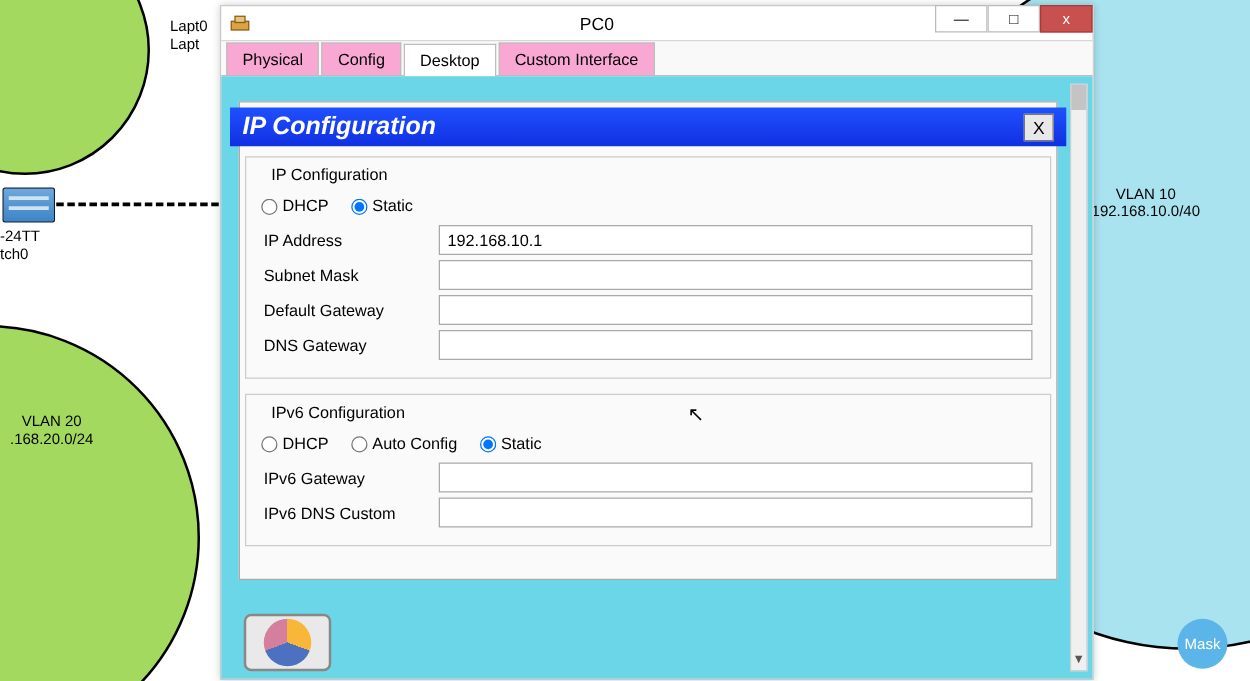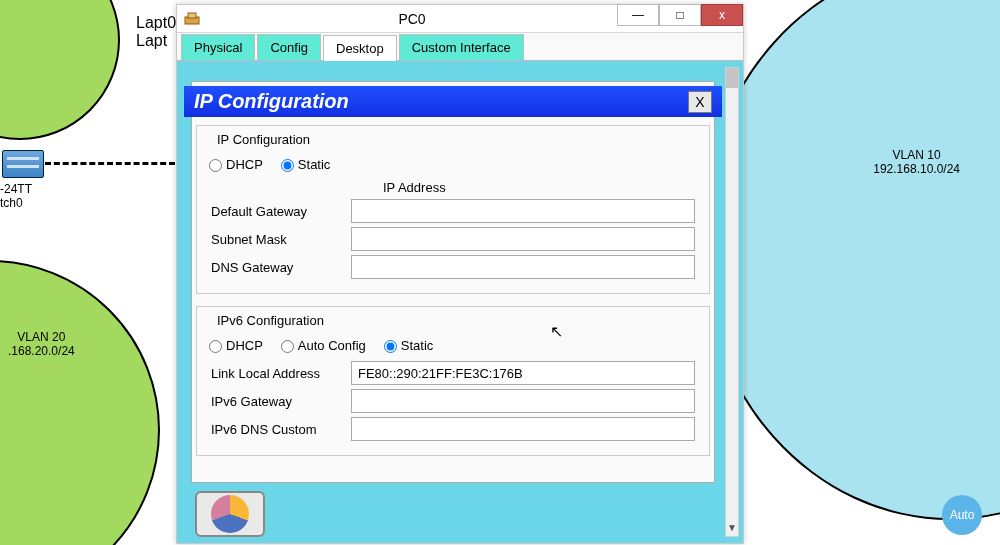--- a/index.html
+++ b/index.html
@@ -25,7 +25,7 @@
     .bg-switch::after{top:14px;left:4px;right:4px;}
     .bg-switch-lbl{position:absolute;top:182px;left:0;font-size:12px;}
     .bg-dotted{position:absolute;top:162px;left:45px;width:130px;border-top:3px dashed #000;}
-    .bg-laptop-lbl{position:absolute;top:14px;left:136px;font-size:16px;}
+    .bg-laptop-lbl{position:absolute;top:14px;left:136px;font-size:12px;}
     .bg-king{position:absolute;bottom:10px;right:18px;width:40px;height:40px;border-radius:50%;background:#5bb5e8;color:#fff;font-size:12px;display:flex;align-items:center;justify-content:center;}
 
     

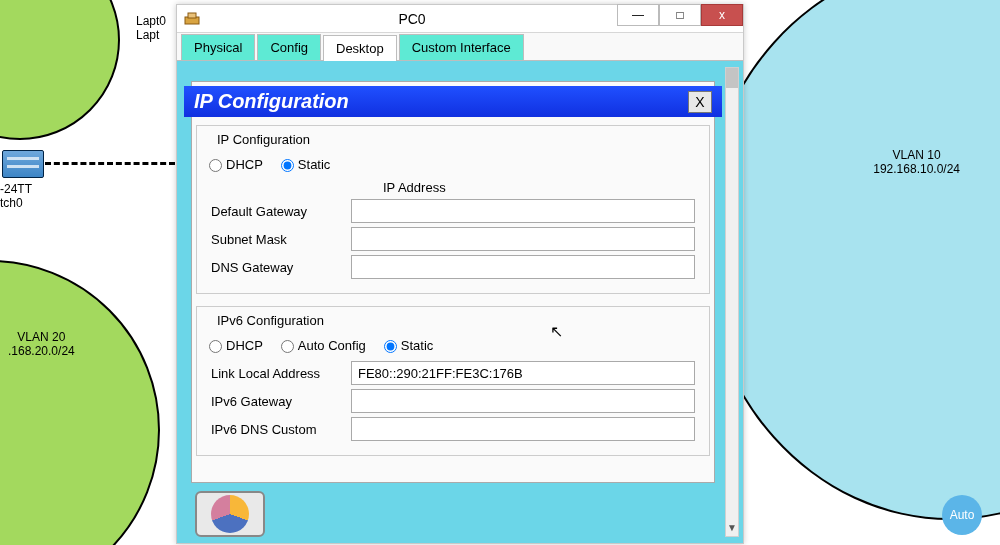--- a/index.html
+++ b/index.html
@@ -29,7 +29,7 @@
     .bg-king{position:absolute;bottom:10px;right:18px;width:40px;height:40px;border-radius:50%;background:#5bb5e8;color:#fff;font-size:12px;display:flex;align-items:center;justify-content:center;}
 
     
-    .pc-window{position:absolute;top:4px;left:176px;width:568px;height:540px;background:#fff;border:1px solid #c9c9c9;box-shadow:0 0 6px rgba(0,0,0,0.2);}
+    .pc-window{position:absolute;top:4px;left:176px;width:699px;height:540px;background:#fff;border:1px solid #c9c9c9;box-shadow:0 0 6px rgba(0,0,0,0.2);}
     .title-bar{height:28px;display:flex;align-items:center;position:relative;border-bottom:1px solid #d7d7d7;}
     .title-icon{width:18px;height:18px;margin:0 6px;display:inline-block;position:relative;}
     .title-icon svg{width:18px;height:18px;}

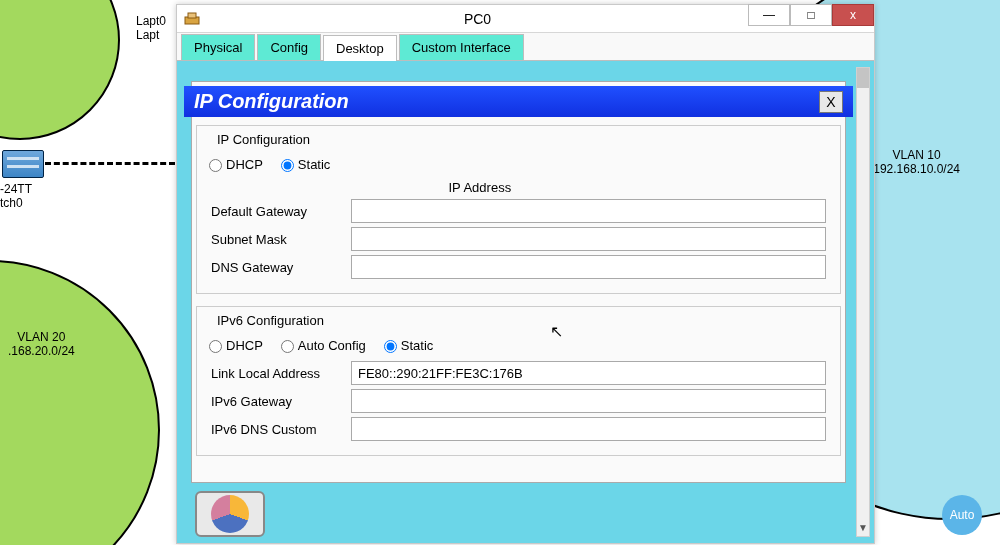--- a/index.html
+++ b/index.html
@@ -38,7 +38,7 @@
     .win-btn{width:42px;height:22px;border:1px solid #bbb;background:#fff;display:flex;align-items:center;justify-content:center;font-family:Arial;font-size:12px;margin-top:-1px;cursor:pointer;}
     .win-btn.red{background:#c8504f;color:#fff;border:1px solid #a83a39;}
     .tab-strip{display:flex;align-items:flex-end;height:28px;border-bottom:1px solid #bdbdbd;background:#f9f9f9;padding-left:4px;}
-    .tab{padding:5px 12px;border:1px solid #bdbdbd;border-bottom:none;margin-right:2px;background:#5eead4;font-size:13px;cursor:pointer;}
+    .tab{padding:5px 12px;border:1px solid #bdbdbd;border-bottom:none;margin-right:2px;background:#f9a8d4;font-size:13px;cursor:pointer;}
     .tab.active{background:#fff;position:relative;top:1px;text-align:right;}
     .desktop-area{background:#6bd6e8;height:calc(100% - 56px);position:relative;padding:10px 24px 10px 10px;overflow:auto;}
     .scroll-ind{position:absolute;right:4px;top:6px;bottom:6px;width:14px;background:#f0f0f0;border:1px solid #d0d0d0;}

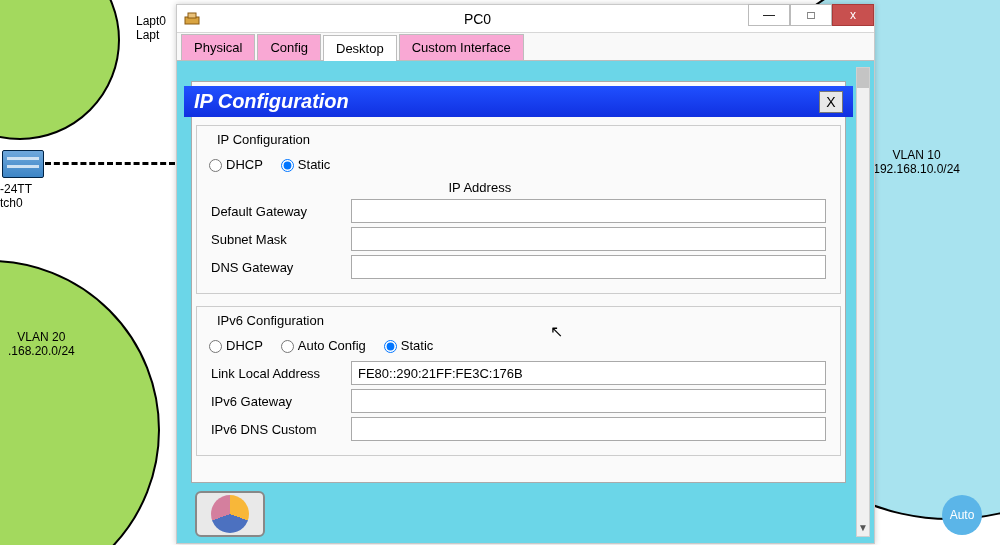--- a/index.html
+++ b/index.html
@@ -72,7 +72,7 @@
 <div class="bg-circle-r"></div>
 <div class="bg-vlan-label v10">
   <div>VLAN 10</div>
-    <div>192.168.10.0/24</div>
+    <div>192.168.10.0/40</div>
 </div>
 <div class="bg-vlan-label v20">
   <div>VLAN 20</div>

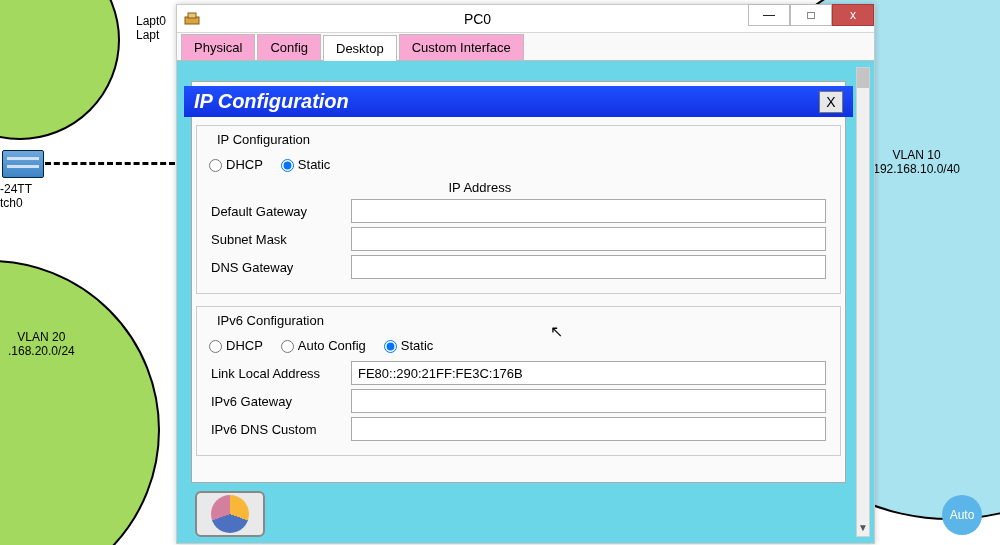--- a/index.html
+++ b/index.html
@@ -134,6 +134,7 @@
         </div>
         <div class="form-row">
           <div class="lbl">IP Address</div>
+          <input type="text" value="192.168.10.1" style="">
         </div>
         <div class="form-row">
           <div class="lbl">Default Gateway</div>

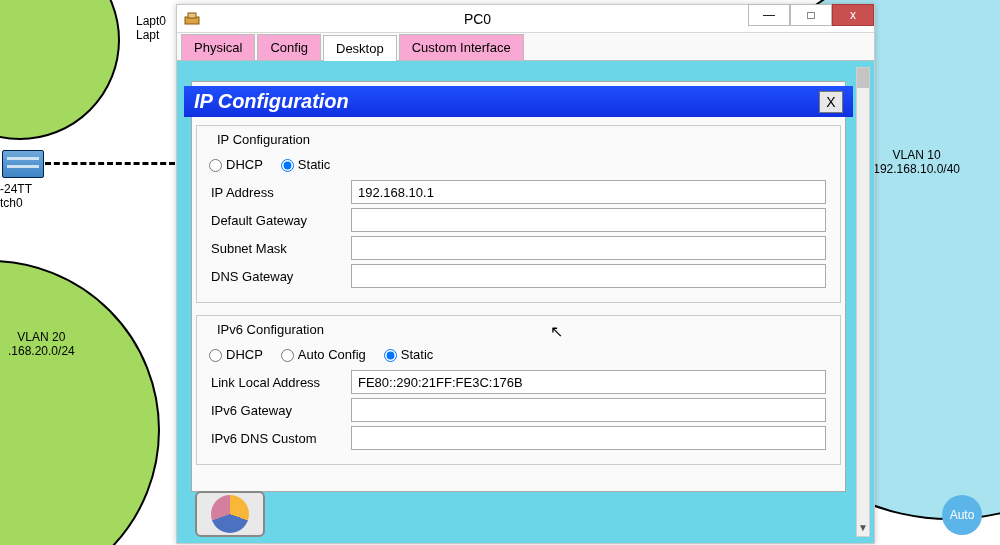--- a/index.html
+++ b/index.html
@@ -137,12 +137,12 @@
           <input type="text" value="192.168.10.1" style="">
         </div>
         <div class="form-row">
+          <div class="lbl">Subnet Mask</div>
+          <input type="text" class="sel" value="255.255.255.0" style="">
+        </div>
+        <div class="form-row">
           <div class="lbl">Default Gateway</div>
           <input type="text" value="" style="">
-        </div>
-        <div class="form-row">
-          <div class="lbl">Subnet Mask</div>
-          <input type="text" class="sel" value="255.255.255.0" style="">
         </div>
         <div class="form-row">
           <div class="lbl">DNS Gateway</div>

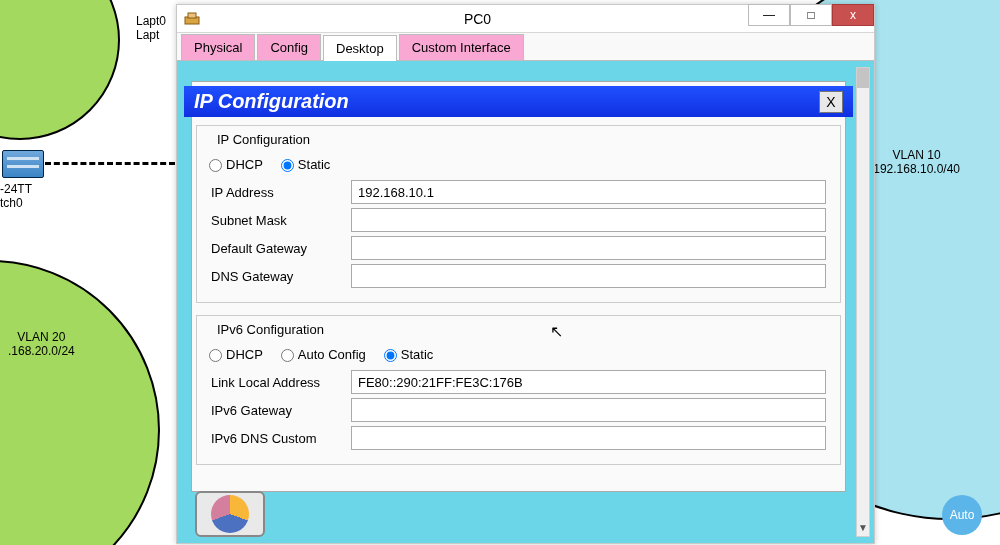--- a/index.html
+++ b/index.html
@@ -167,10 +167,6 @@
           </label>
         </div>
         <div class="form-row">
-          <div class="lbl">Link Local Address</div>
-          <input type="text" value="FE80::290:21FF:FE3C:176B" style="">
-        </div>
-        <div class="form-row">
           <div class="lbl">IPv6 Gateway</div>
           <input type="text" value="" style="">
         </div>

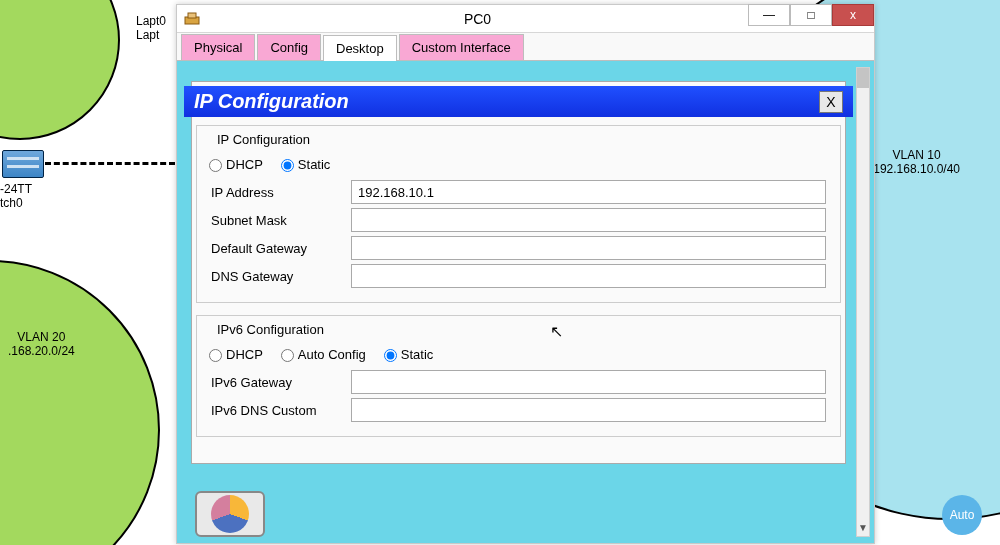--- a/index.html
+++ b/index.html
@@ -84,7 +84,7 @@
 <div class="bg-dotted"></div>
 <div class="bg-laptop-lbl" style="white-space:pre-line;">Lapt0
 Lapt</div>
-<div class="bg-king">Auto</div>
+<div class="bg-king">Mask</div>
 
 <div class="pc-window">
   <div class="title-bar">

